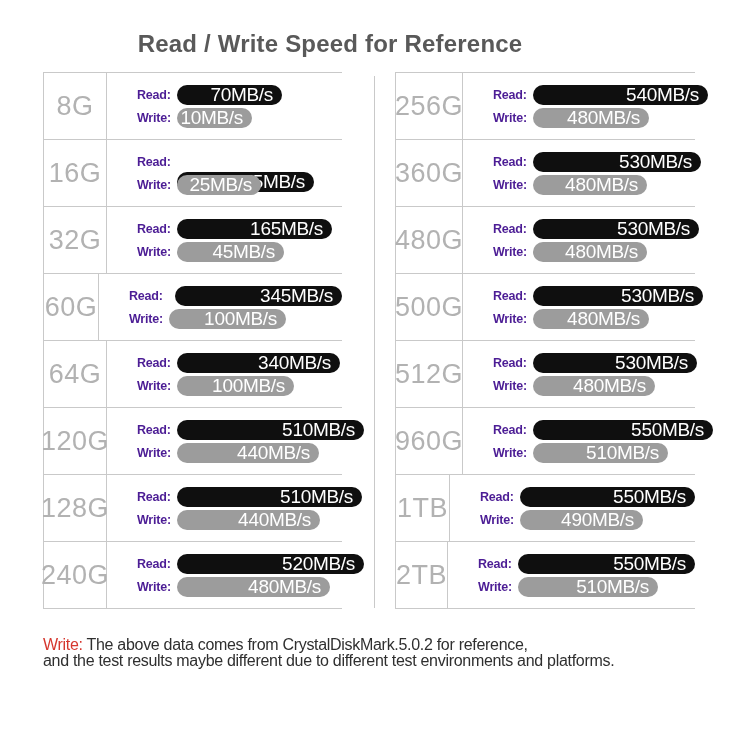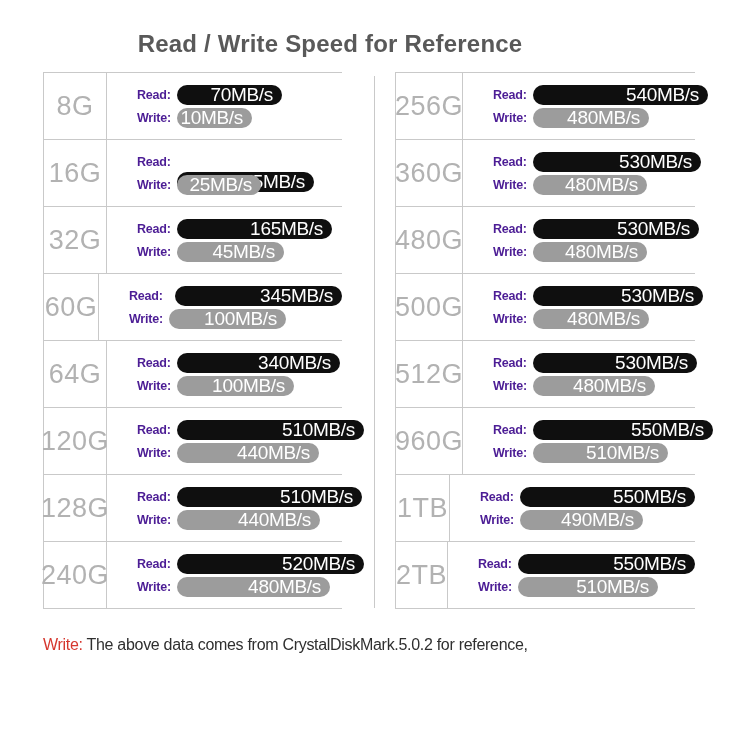--- a/index.html
+++ b/index.html
@@ -290,6 +290,7 @@
 
 <div class="note">
   <div><span class="red">Write:</span><span> The above data comes from CrystalDiskMark.5.0.2 for reference,</span></div>
+  <div>and the test results maybe different due to different test environments and platforms.</div>
 </div>
 
 </body></html>

